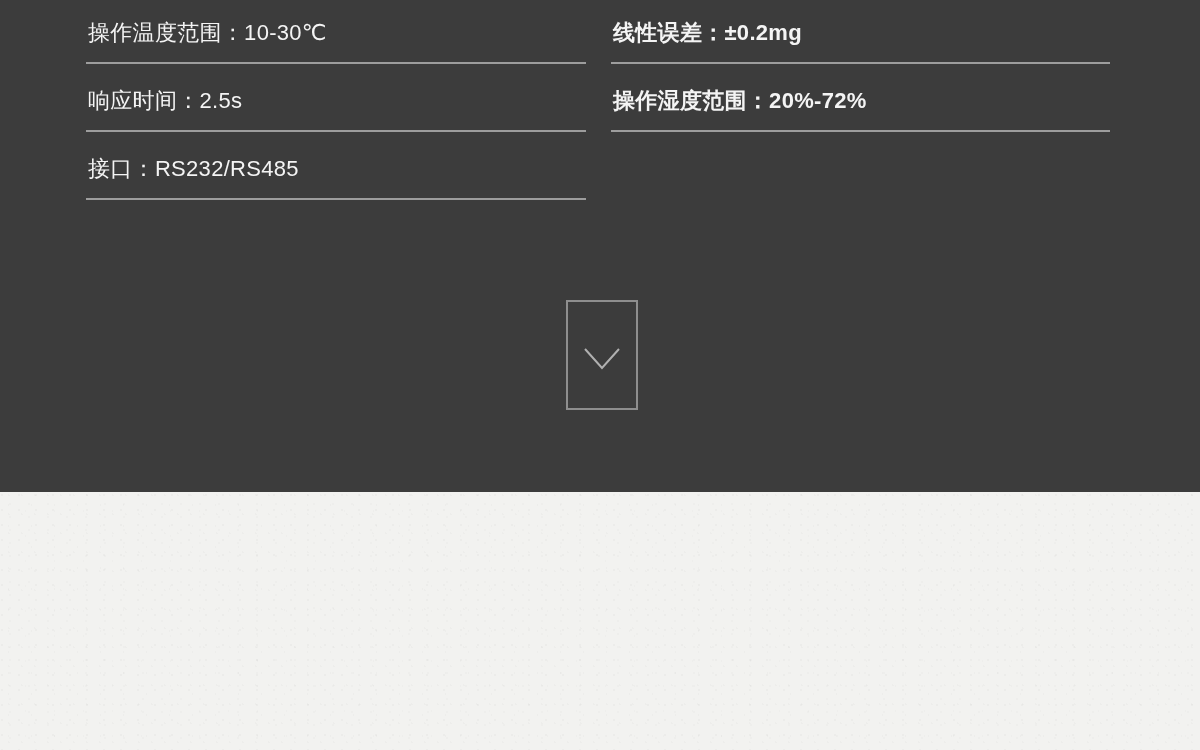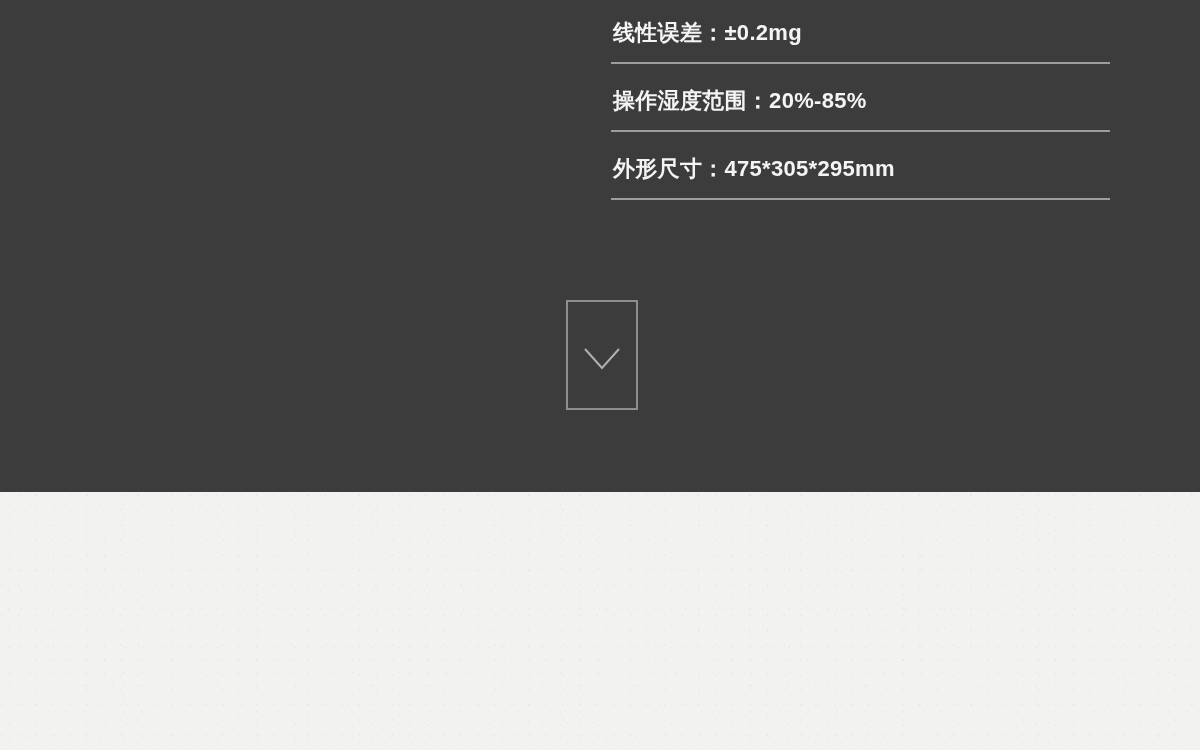--- a/index.html
+++ b/index.html
@@ -101,6 +101,17 @@
 
   <section class="spec-section">
 
+    <div class="spec-col left">
+      <div class="spec-row first">
+        <span class="spec-text">操作温度范围：10-30℃</span>
+      </div>
+      <div class="spec-row">
+        <span class="spec-text">响应时间：2.5s</span>
+      </div>
+      <div class="spec-row">
+        <span class="spec-text">接口：RS232/RS485</span>
+      </div>
+    </div>
 
     <div class="spec-col right">
       <div class="spec-row first">

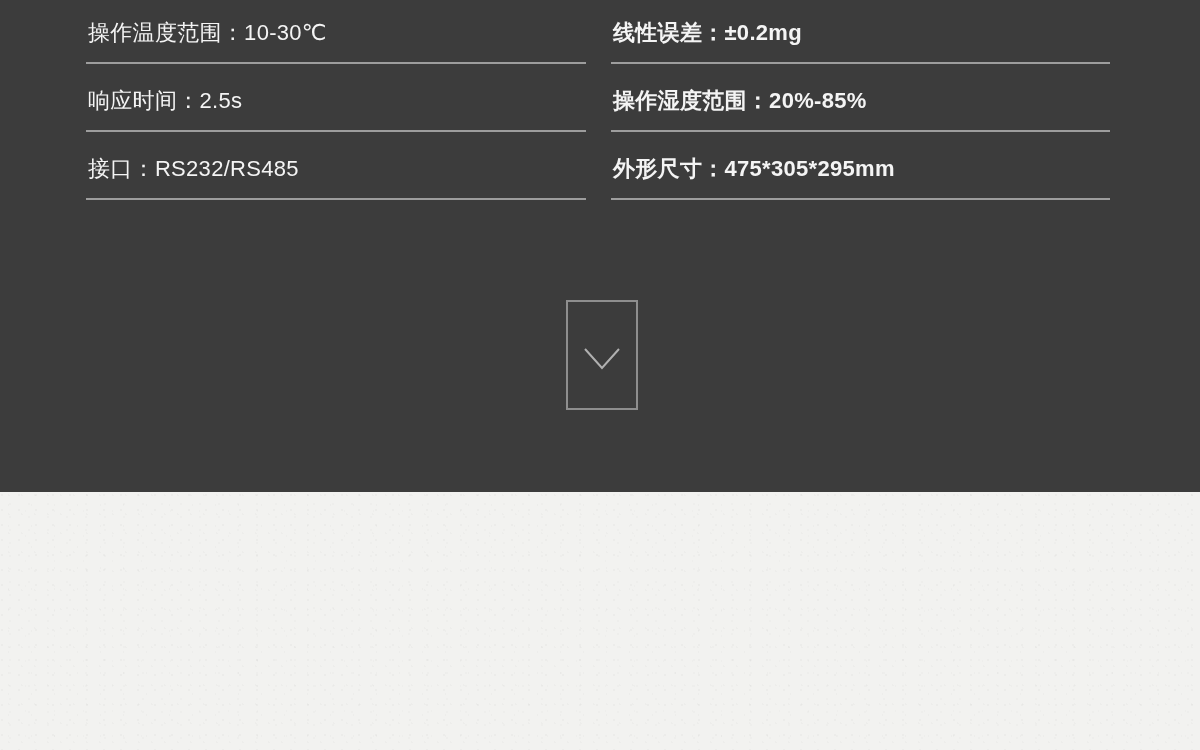--- a/index.html
+++ b/index.html
@@ -118,7 +118,7 @@
         <span class="spec-text">线性误差：±0.2mg</span>
       </div>
       <div class="spec-row">
-        <span class="spec-text">操作湿度范围：20%-85%</span>
+        <span class="spec-text">操作湿度范围：20%-72%</span>
       </div>
       <div class="spec-row">
         <span class="spec-text">外形尺寸：475*305*295mm</span>

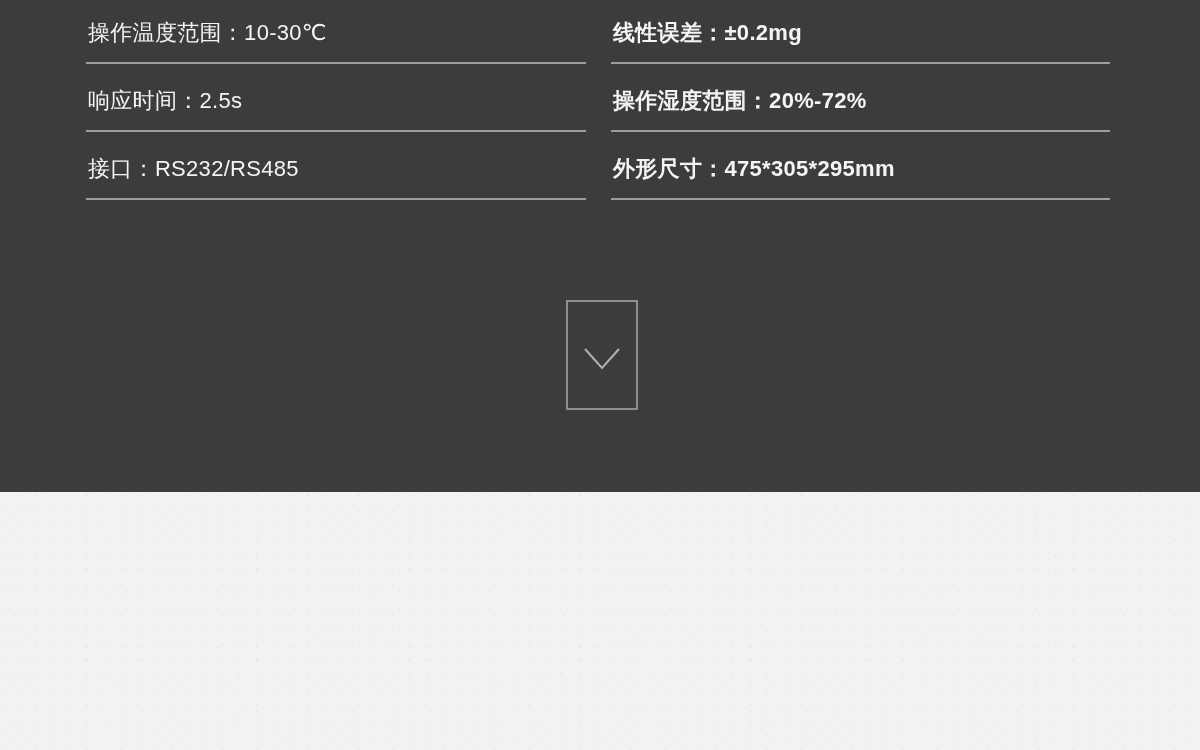--- a/index.html
+++ b/index.html
@@ -120,9 +120,6 @@
       <div class="spec-row">
         <span class="spec-text">操作湿度范围：20%-72%</span>
       </div>
-      <div class="spec-row">
-        <span class="spec-text">外形尺寸：475*305*295mm</span>
-      </div>
     </div>
 
     <div class="scroll-box">

